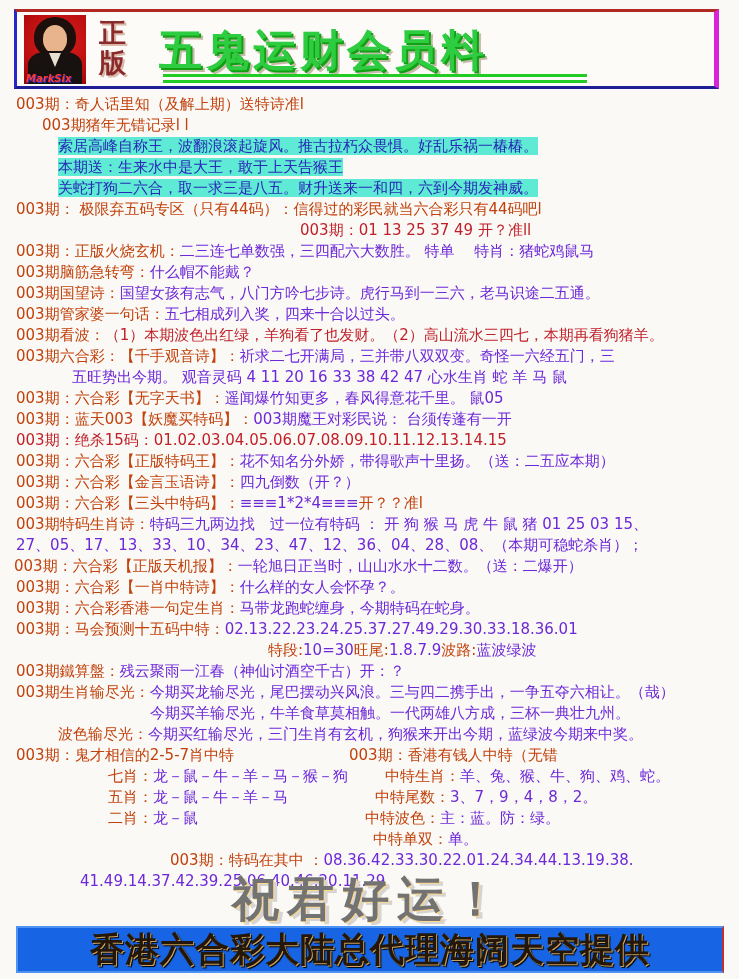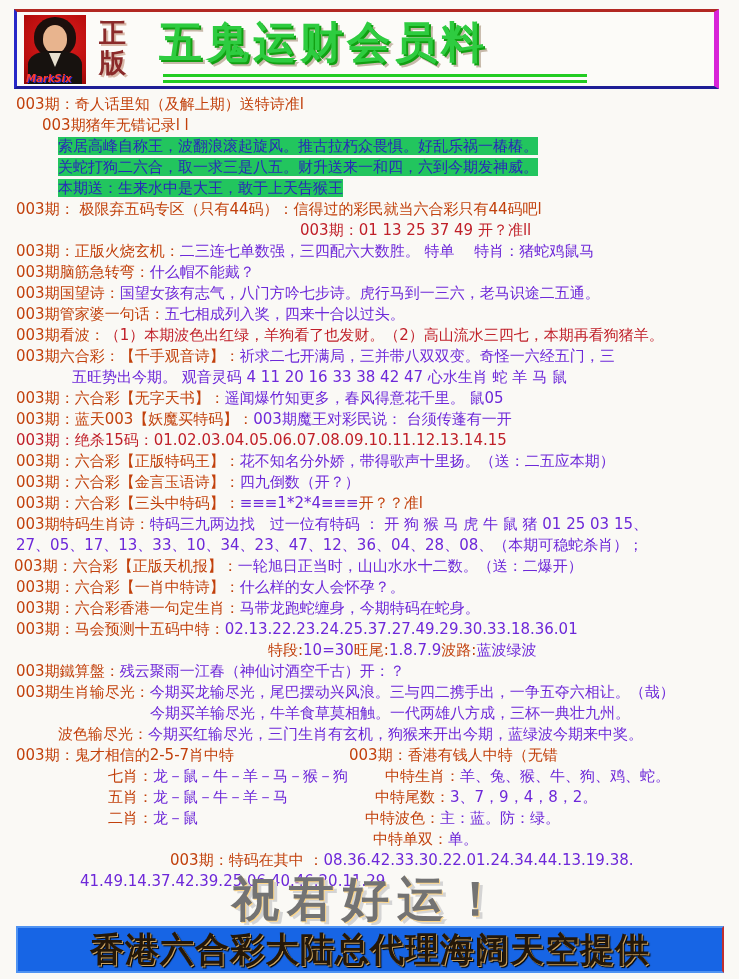--- a/index.html
+++ b/index.html
@@ -18,7 +18,7 @@
   .collar{position:absolute;left:25px;top:38px;width:12px;height:14px;background:#e8e0d0;clip-path:polygon(50% 100%,0 0,100% 0);}
   .photo-caption{position:absolute;left:2px;bottom:0;font-size:10px;font-weight:bold;font-style:italic;color:#ff3b30;text-shadow:1px 1px 0 #2a2ad0;white-space:nowrap;}
   #stamp{position:absolute;left:82px;top:6px;width:32px;font-size:27px;line-height:30px;font-weight:bold;color:#8b2a2a;word-break:break-all;text-shadow:2px 2px 0 #d9b9a9;}
-  #title{position:absolute;left:142px;top:2px;font-size:43px;font-weight:bold;color:#2ecc40;letter-spacing:4px;white-space:nowrap;text-shadow:2px 2px 0 #12a012,4px 4px 0 #c7b9a9;}
+  #title{position:absolute;left:142px;top:10px;font-size:43px;font-weight:bold;color:#2ecc40;letter-spacing:4px;white-space:nowrap;text-shadow:2px 2px 0 #12a012,4px 4px 0 #c7b9a9;}
   .title-underline{position:absolute;left:146px;height:3px;width:424px;background:#22cc22;}
   #underline-1{top:62px;}
   #underline-2{top:68px;}

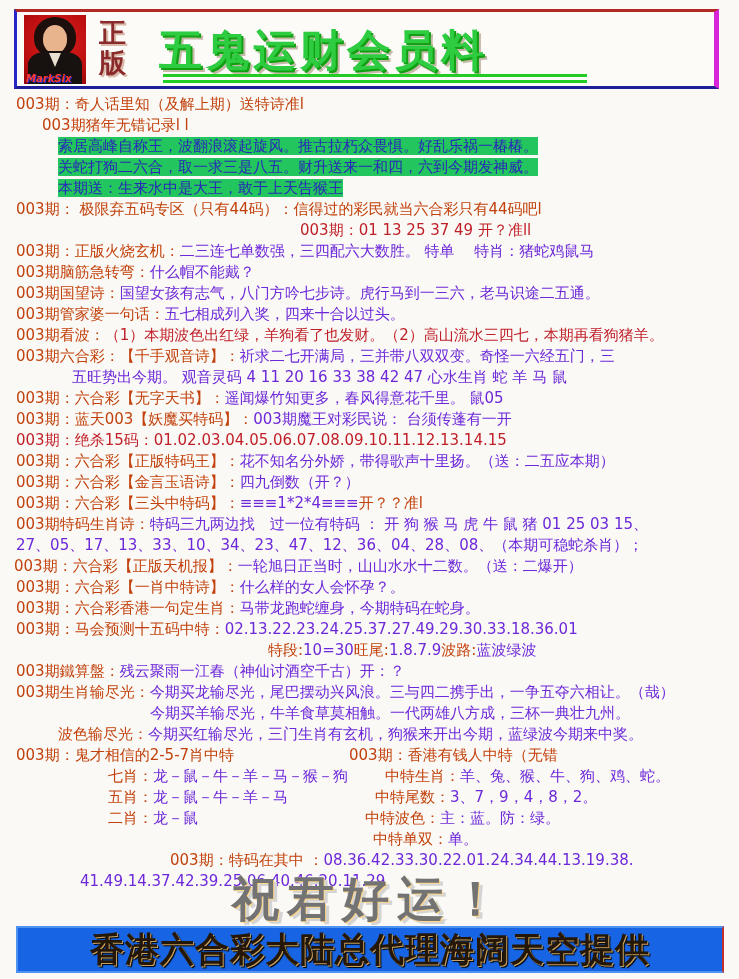--- a/index.html
+++ b/index.html
@@ -31,7 +31,7 @@
   .seg-k{color:#c2410c;}
   .seg-b{color:#6d28d9;}
   .seg-r{color:#c01f28;}
-  .seg-hl{color:#2929b8;background:#22c55e;}
+  .seg-hl{color:#2929b8;background:#5eead4;}
 
   
   #wish{position:absolute;left:0;top:868px;width:739px;text-align:center;font-size:47px;font-weight:bold;color:#737373;letter-spacing:8px;text-shadow:1px 1px 0 #ffd789,4px 3px 0 #d4d4d4;}

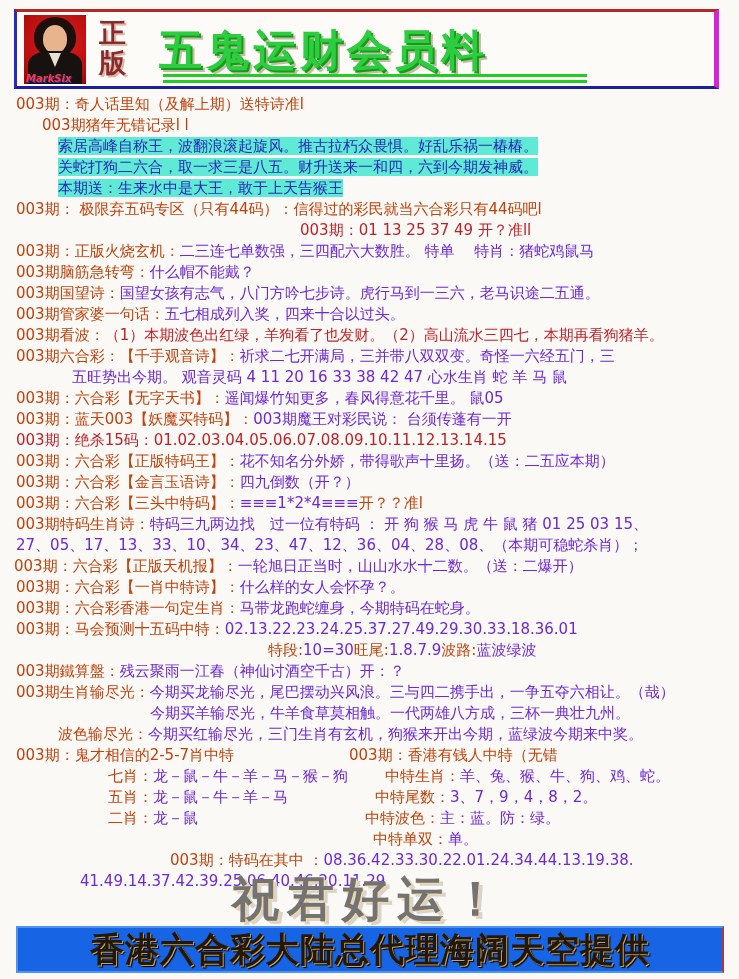--- a/index.html
+++ b/index.html
@@ -62,8 +62,8 @@
       <div class="line" style="padding-left: 16px;"><span class="seg-k">003期：奇人话里知（及解上期）送特诗准l</span></div>
       <div class="line" style="padding-left: 42px;"><span class="seg-k">003期猪年无错记录l l</span></div>
       <div class="line" style="padding-left: 58px;"><span class="seg-hl">索居高峰自称王，波翻浪滚起旋风。推古拉朽众畏惧。好乱乐祸一椿椿。</span></div>
+      <div class="line" style="padding-left: 58px;"><span class="seg-hl">本期送：生来水中是大王，敢于上天告猴王</span></div>
       <div class="line" style="padding-left: 58px;"><span class="seg-hl">关蛇打狗二六合，取一求三是八五。财升送来一和四，六到今期发神威。</span></div>
-      <div class="line" style="padding-left: 58px;"><span class="seg-hl">本期送：生来水中是大王，敢于上天告猴王</span></div>
       <div class="line" style="padding-left: 16px;"><span class="seg-k">003期： 极限弃五码专区（只有44码）：信得过的彩民就当六合彩只有44码吧l</span></div>
       <div class="line" style="padding-left: 300px;"><span class="seg-r">003期：01 13 25 37 49 开？准ll</span></div>
       <div class="line" style="padding-left: 16px;"><span class="seg-k">003期：正版火烧玄机：</span><span class="seg-b">二三连七单数强，三四配六大数胜。 特单　 特肖：猪蛇鸡鼠马</span></div>

